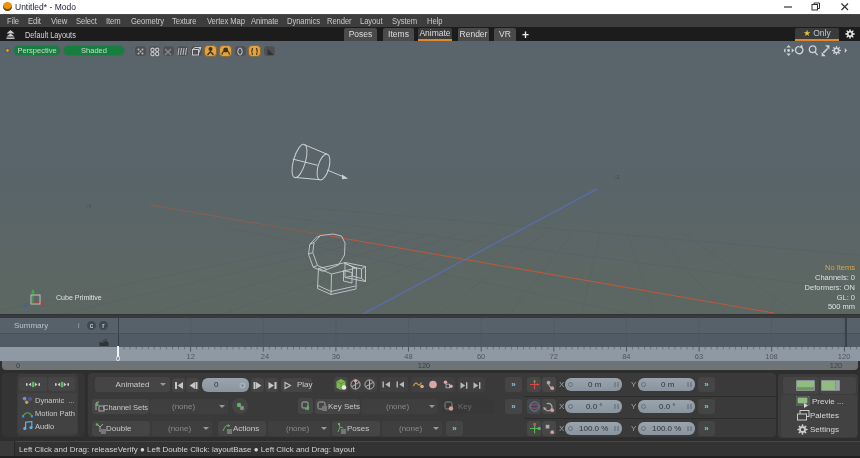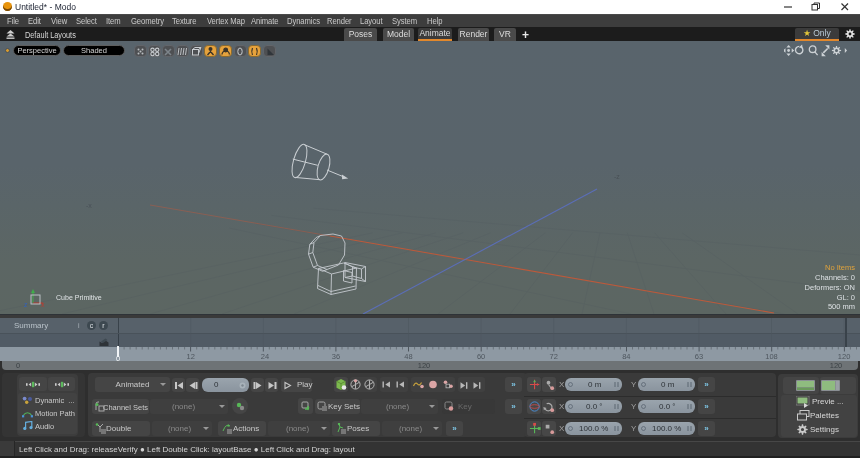--- a/index.html
+++ b/index.html
@@ -90,7 +90,7 @@
   </svg>
   <div class="abs" style="left:25px; top:30px; font-size:8.5px; color:#d8d8d8; transform:scaleX(0.86); transform-origin:0 0;">Default Layouts</div>
   <div class="tab" style="left:344px; width:33px;">Poses</div>
-  <div class="tab" style="left:383px; width:31px;">Model</div>
+  <div class="tab" style="left:383px; width:31px;">Items</div>
   <div class="tab tabactive" style="left:418px; width:34px;">Animate</div>
   <div class="tab" style="left:458px; width:31px;">Render</div>
   <div class="tab" style="left:494px; width:22px;">VR</div>

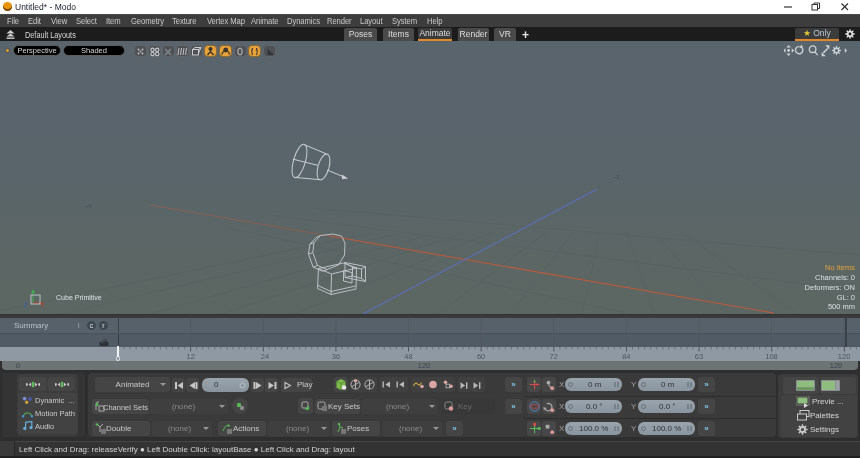--- a/index.html
+++ b/index.html
@@ -24,7 +24,7 @@
 
 #viewport { left:0; top:41px; width:860px; height:274px; background:linear-gradient(#59646c 0%, #59646b 45%, #5a6568 60%, #5c6664 80%, #5c6662 100%); }
 #vpborder { left:0; top:314px; width:860px; height:4px; background:#3a3a3a; border-top:1px solid #2e3338; }
-.pill { position:absolute; top:45px; height:11px; background:#000000; border:1px solid #5e5e5e; border-radius:6px; color:#d6d6d6; font-size:7.5px; text-align:center; line-height:10.5px; }
+.pill { position:absolute; top:45px; height:11px; background:#15803d; border:1px solid #5e5e5e; border-radius:6px; color:#d6d6d6; font-size:7.5px; text-align:center; line-height:10.5px; }
 .vpbtn { position:absolute; top:45px; width:13px; height:12px; background:#4e5053; border:1px solid #62656a; border-radius:4px; }
 .vpbtn.orange { background:#e6a23c; border-color:#8a6a30; }
 

